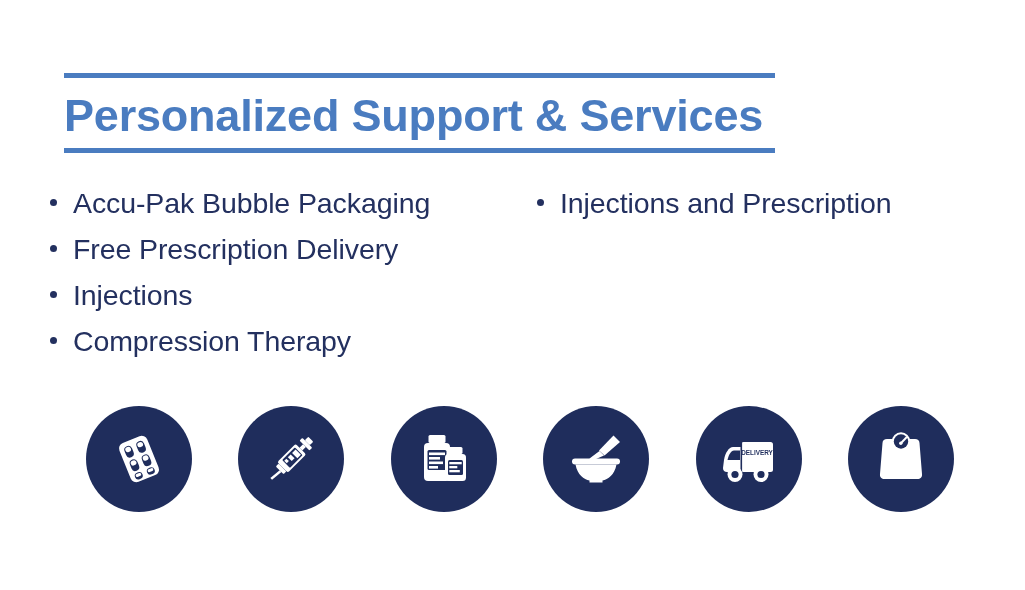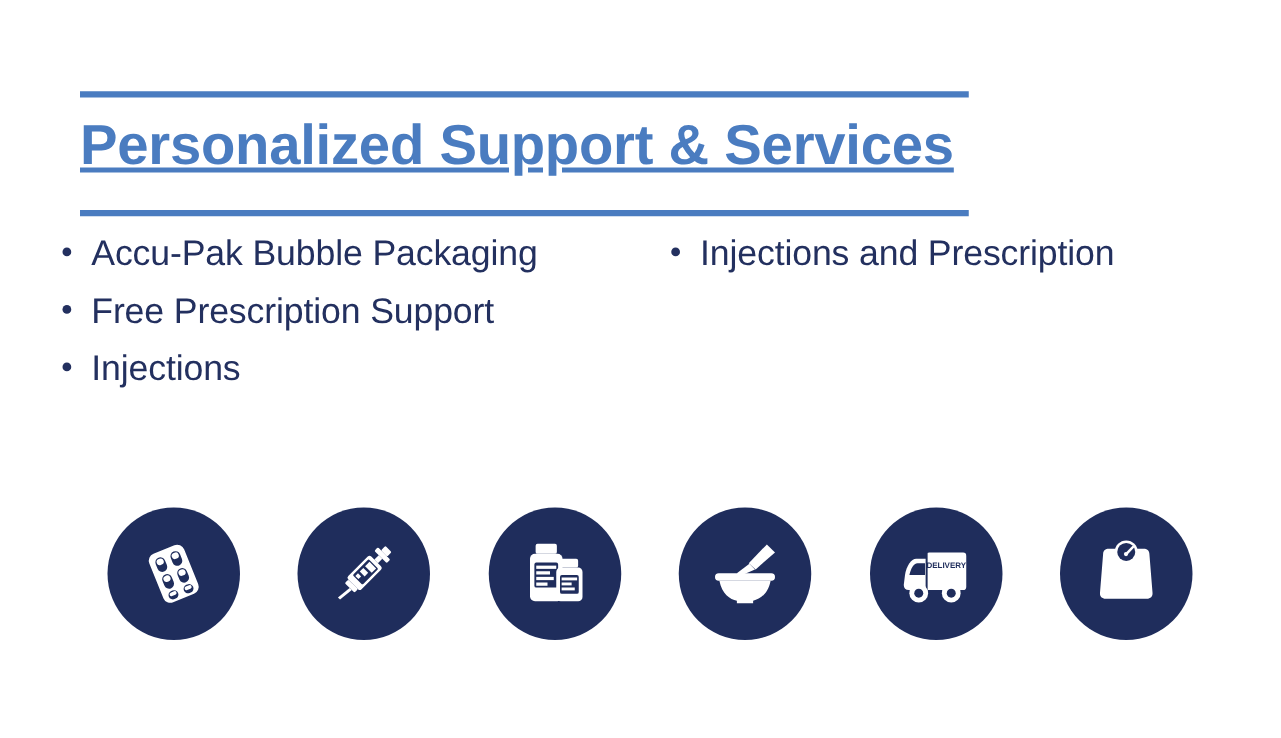--- a/index.html
+++ b/index.html
@@ -40,9 +40,8 @@
     color: #4a7cc0;
     letter-spacing: -0.2px;
     line-height: 1;
-    padding: 15px 0 30px 0;
+    padding: 15px 0 10px 0;
     white-space: nowrap;
-    text-decoration: underline;
   }
 
   

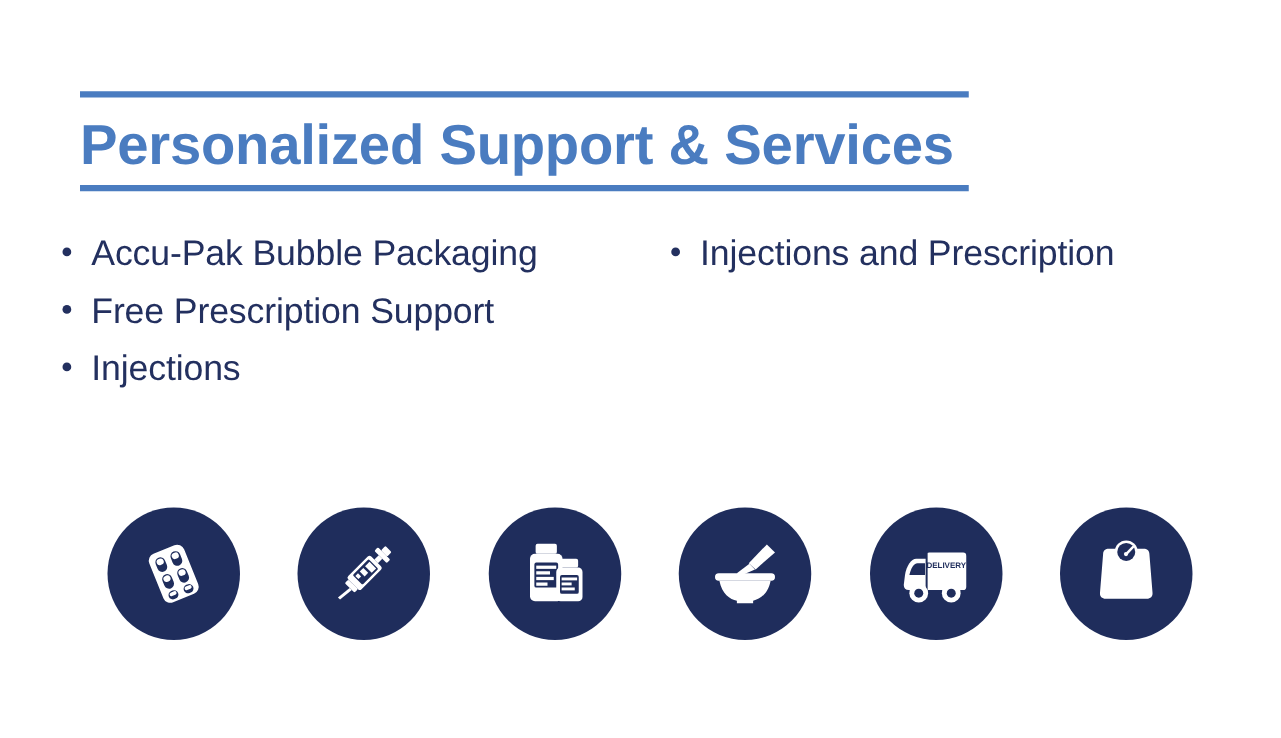--- a/index.html
+++ b/index.html
@@ -125,7 +125,7 @@
       </div>
       <div class="service-item">
         <span class="bullet-dot"></span>
-        <span class="service-label">Free Prescription Support</span>
+        <span class="service-label">Free Prescription Delivery</span>
       </div>
       <div class="service-item">
         <span class="bullet-dot"></span>

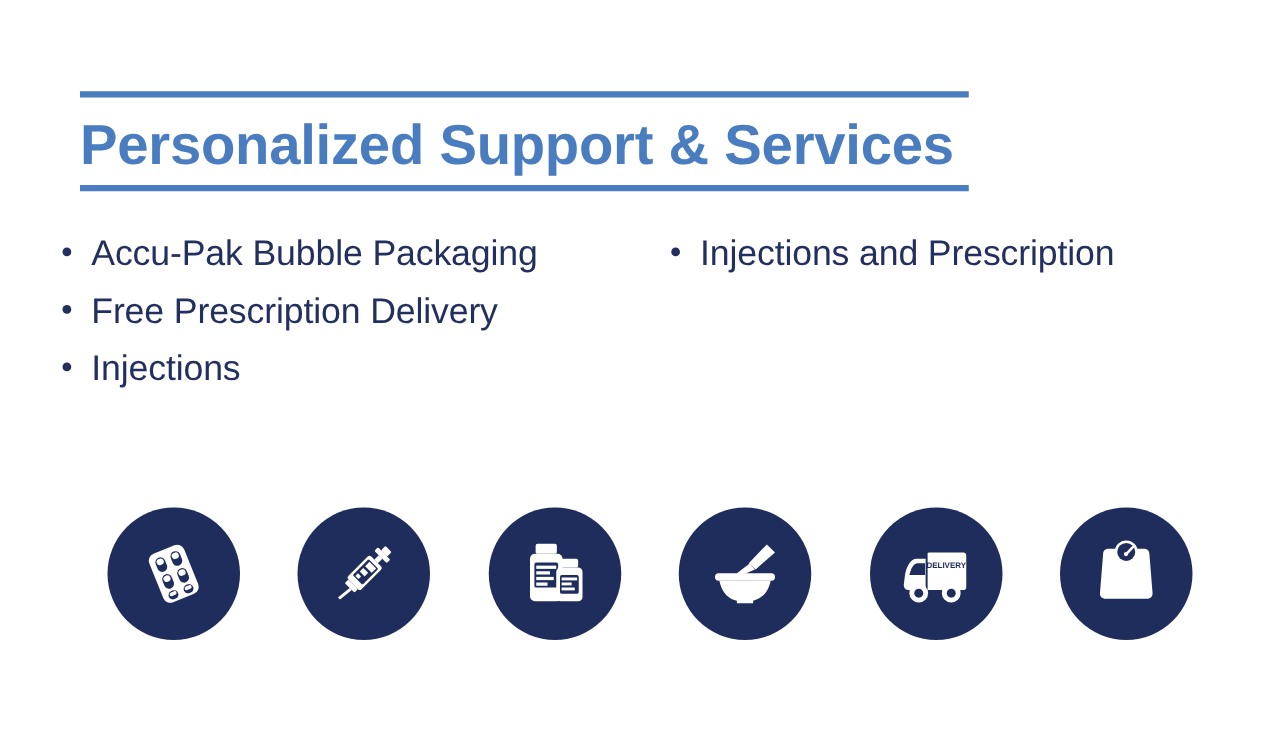--- a/index.html
+++ b/index.html
@@ -130,6 +130,10 @@
       <div class="service-item">
         <span class="bullet-dot"></span>
         <span class="service-label">Injections</span>
+      </div>
+      <div class="service-item">
+        <span class="bullet-dot"></span>
+        <span class="service-label">Compression Therapy</span>
       </div>
     </div>
 

